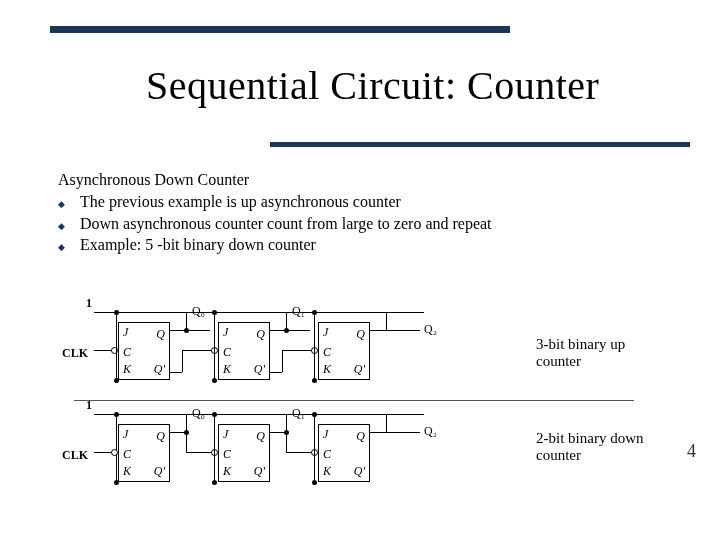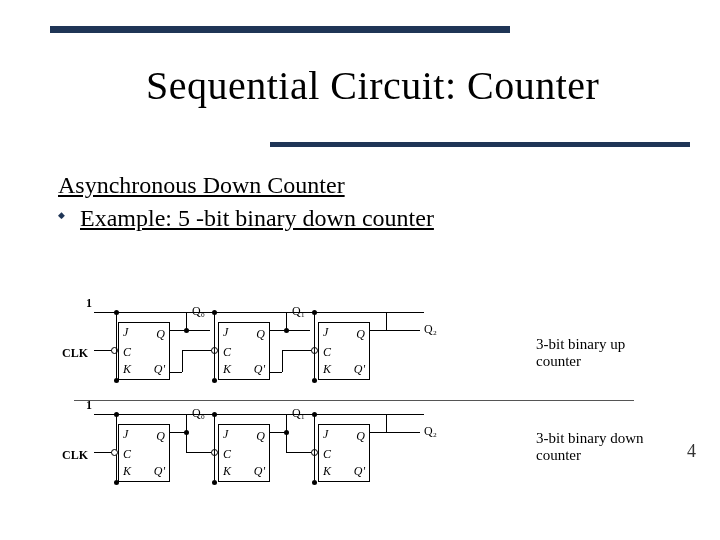--- a/index.html
+++ b/index.html
@@ -9,7 +9,7 @@
   .title-wrap { position: absolute; left: 146px; top: 62px; width: 500px; }
   .title { font-size: 40px; font-weight: 400; letter-spacing: 0.5px; }
   .sub-rule { position: absolute; left: 270px; top: 142px; width: 420px; height: 5px; background: #1f3556; }
-  .body { position: absolute; left: 58px; top: 170px; width: 605px; font-size: 24px; line-height: 1.28; text-decoration: underline; }
+  .body { position: absolute; left: 58px; top: 170px; width: 605px; font-size: 16px; line-height: 1.28; }
   .body .subtitle { margin-bottom: 2px; }
   .body ul { list-style: none; padding: 0; }
   .body li { position: relative; padding-left: 22px; margin: 1px 0; }

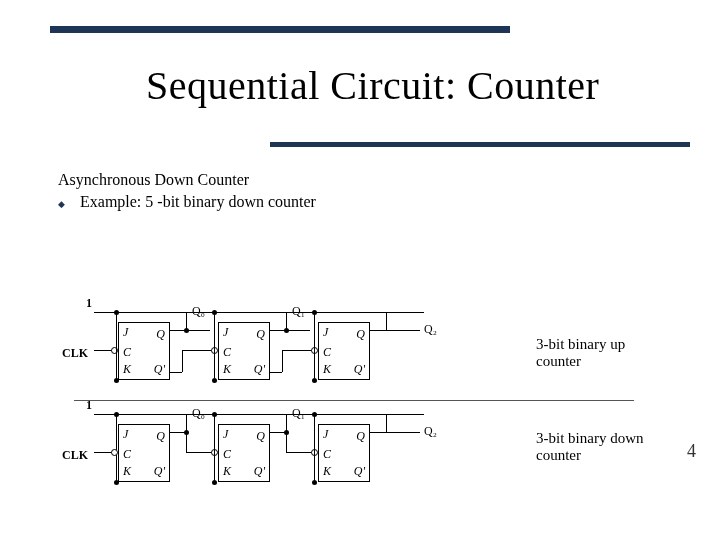--- a/index.html
+++ b/index.html
@@ -49,6 +49,7 @@
   <div class="body">
     <div class="subtitle">Asynchronous Down Counter</div>
     <ul>
+      <li>The previous example is up asynchronous counter</li>
       <li>Example: 5 -bit binary down counter</li>
     </ul>
   </div>

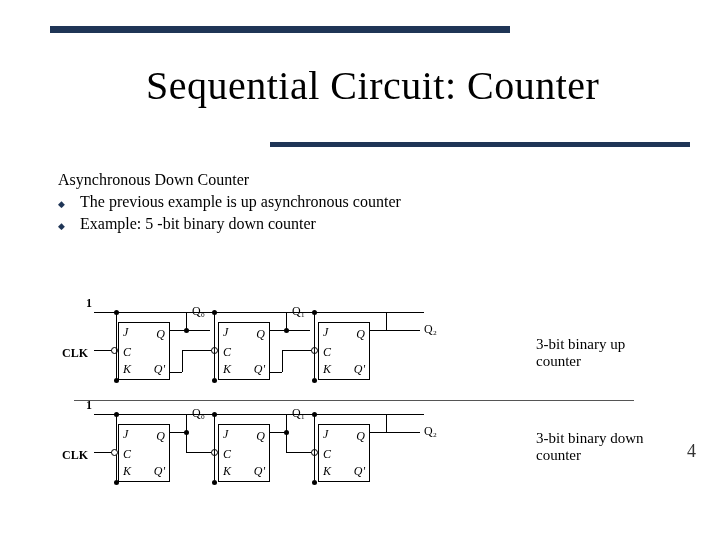--- a/index.html
+++ b/index.html
@@ -50,6 +50,7 @@
     <div class="subtitle">Asynchronous Down Counter</div>
     <ul>
       <li>The previous example is up asynchronous counter</li>
+      <li>Down asynchronous counter count from large to zero and repeat</li>
       <li>Example: 5 -bit binary down counter</li>
     </ul>
   </div>

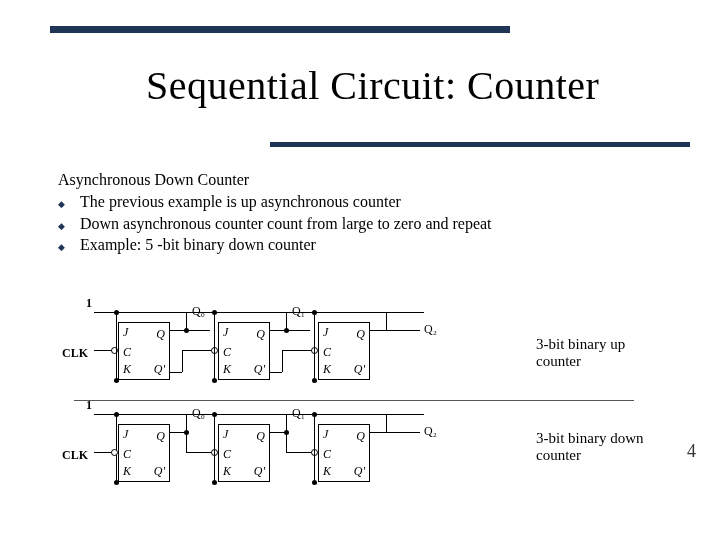--- a/index.html
+++ b/index.html
@@ -185,7 +185,7 @@
       <div class="wire wire-v" style="left:292px;top:2px;height:18px"></div>
       <span class="lbl" style="left:330px;top:12px">Q₂</span>
 
-      <div class="rlabel" style="top:18px">3-bit binary down counter</div>
+      <div class="rlabel" style="top:18px">2-bit binary down counter</div>
     </div>
   </div>
 

